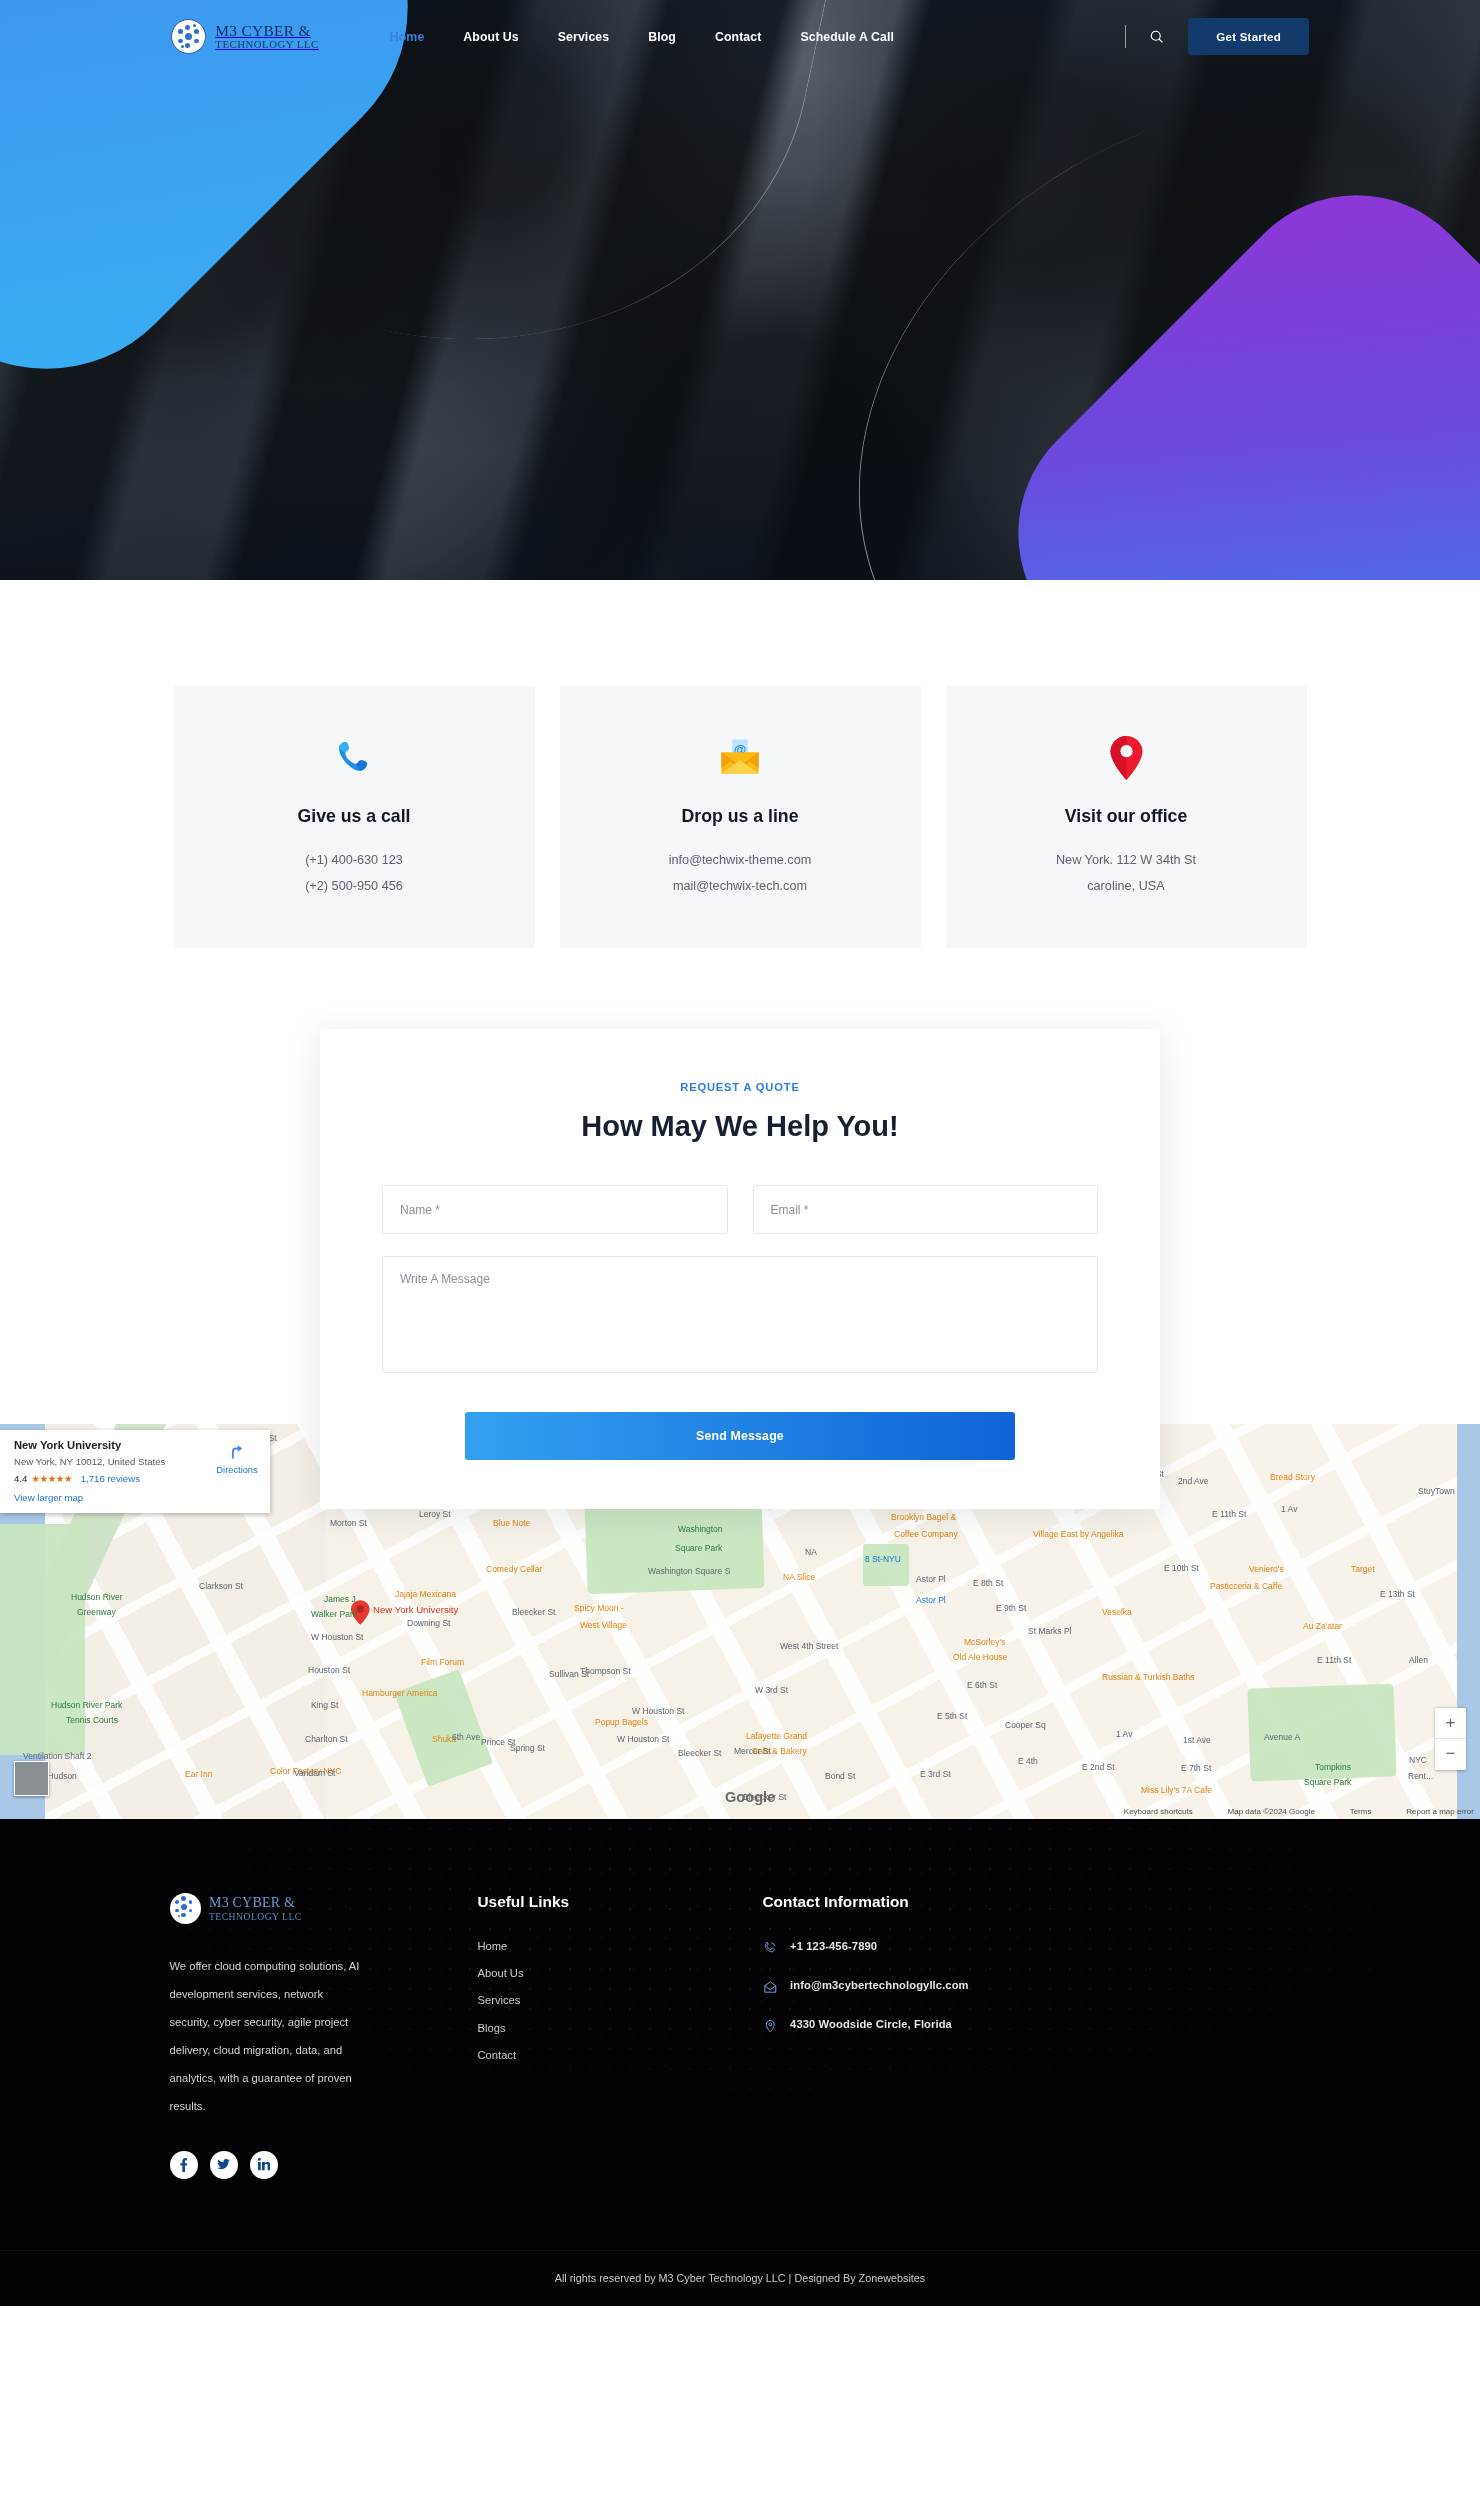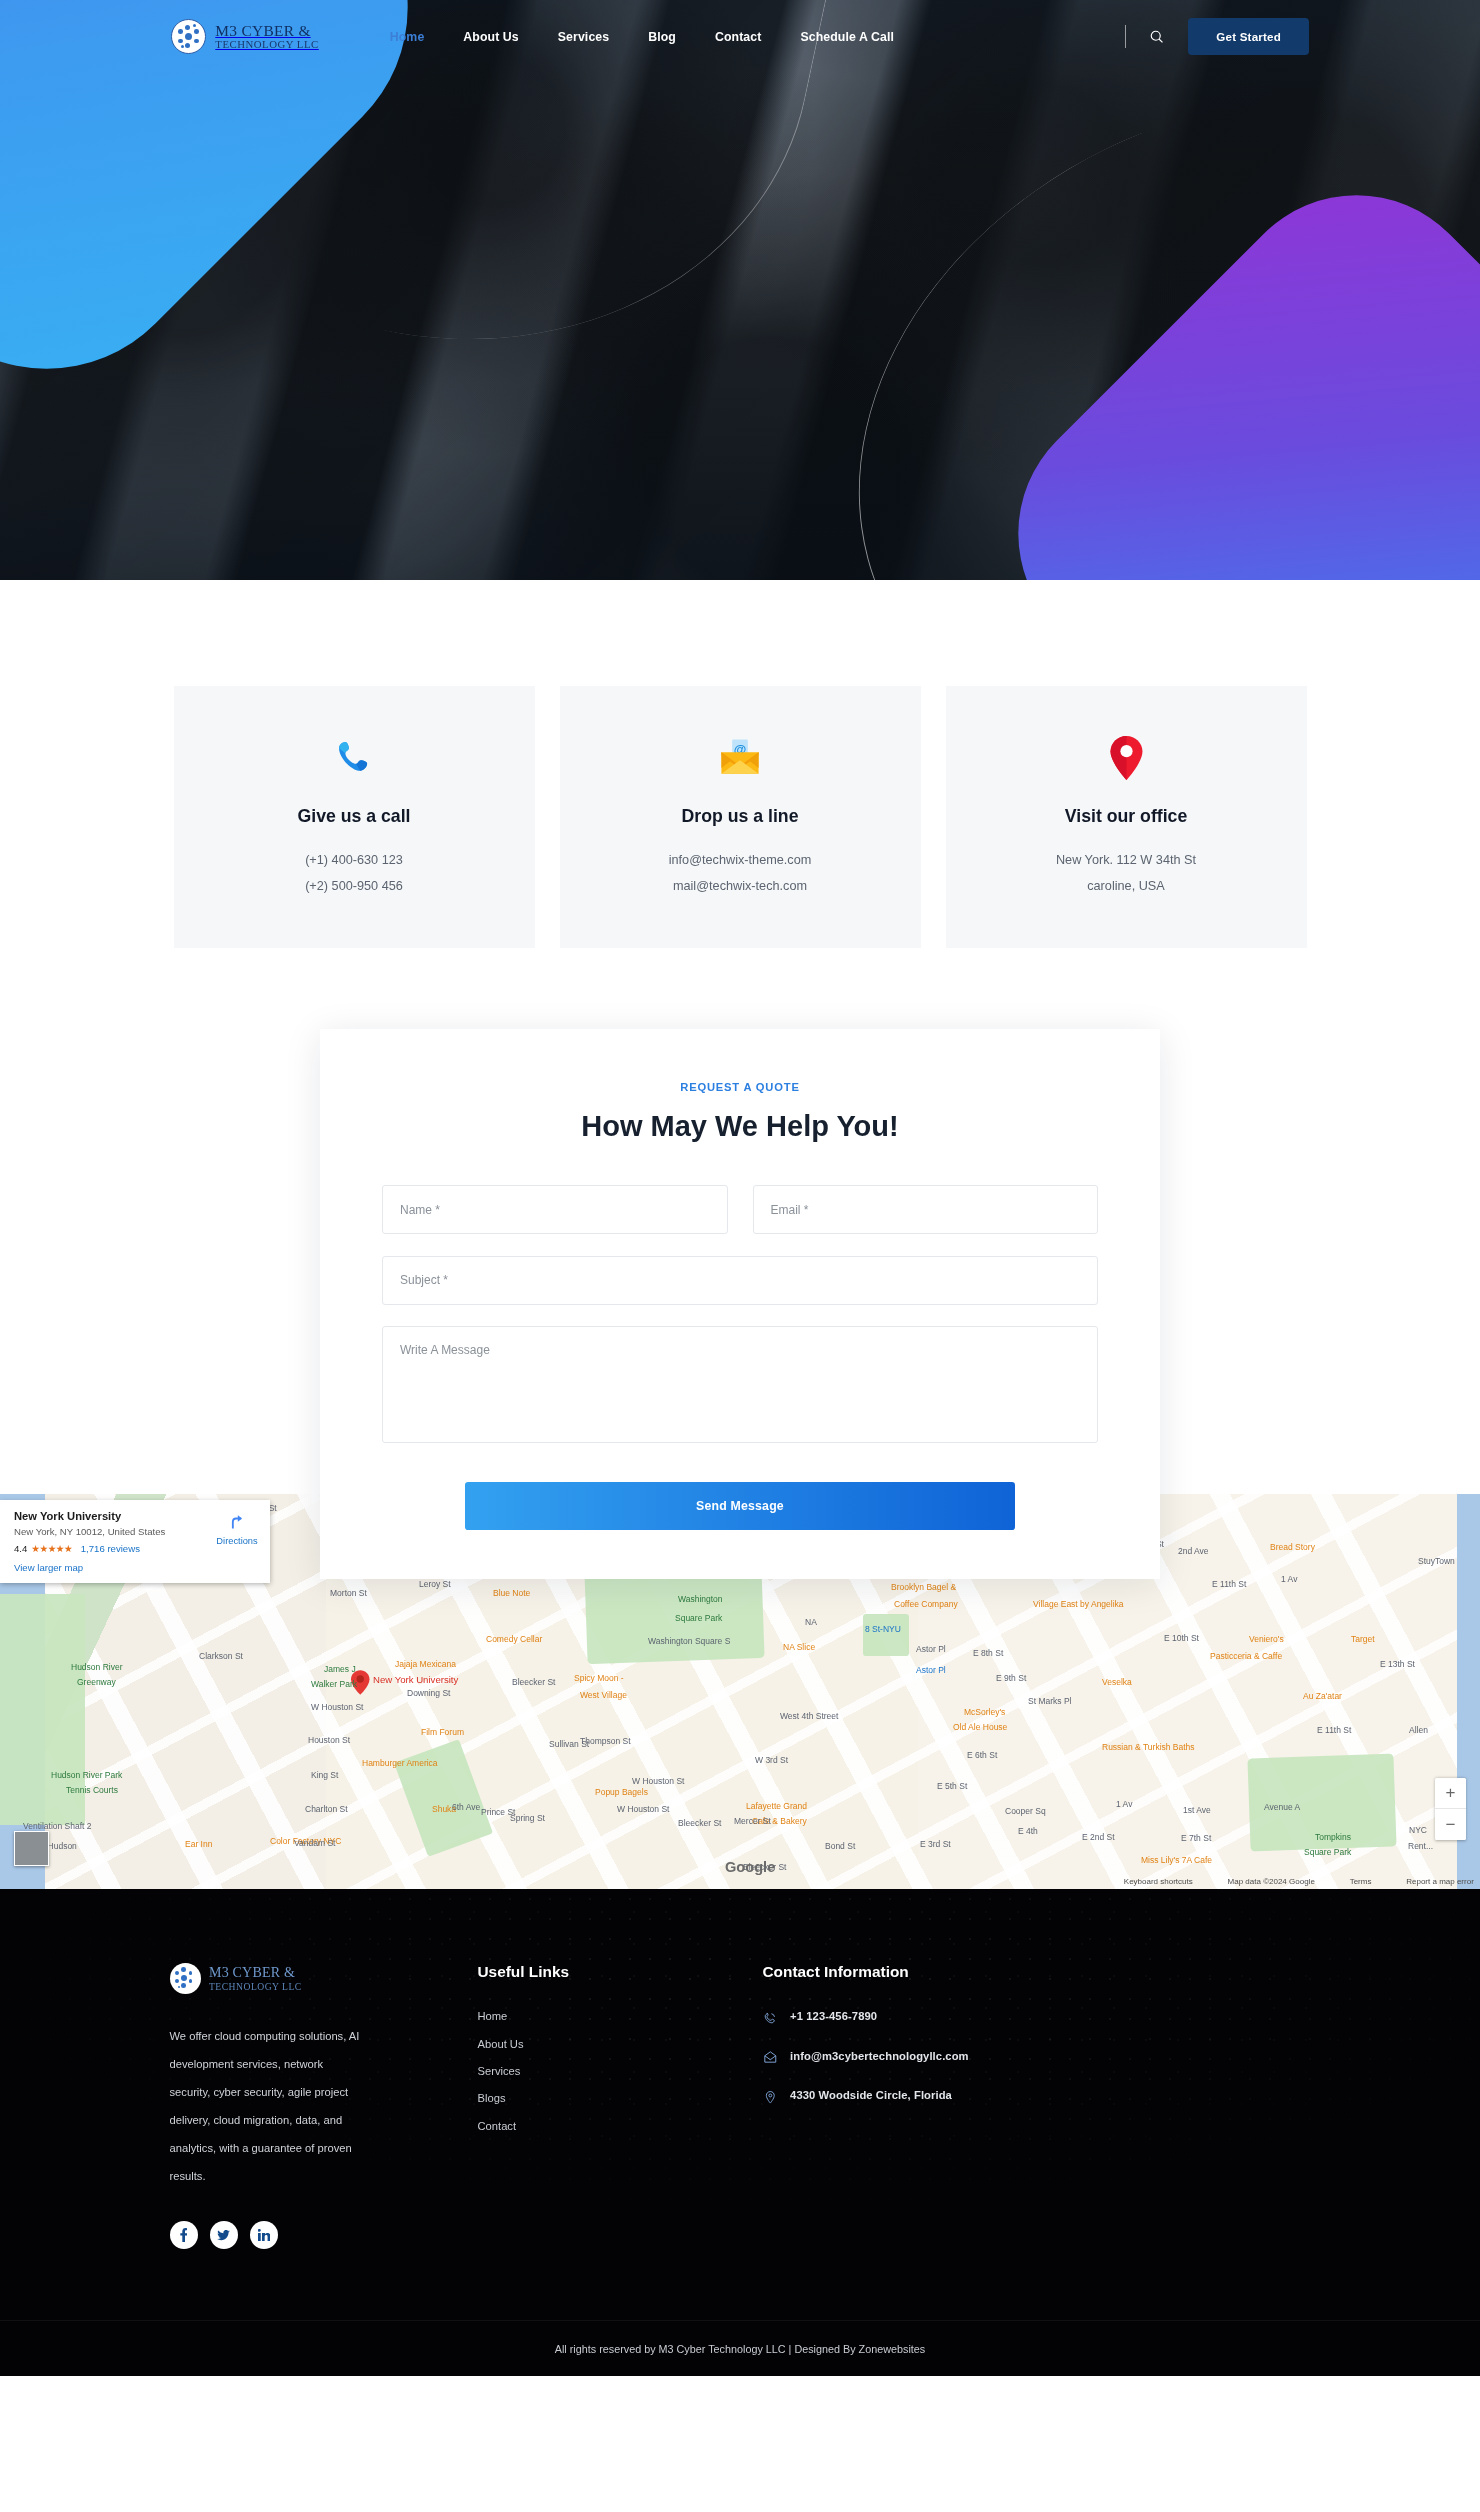--- a/index.html
+++ b/index.html
@@ -523,9 +523,6 @@
       <input class="fld" type="email" placeholder="Email *" style="">
     </div>
 
-    <div class="form-row">
-      <input class="fld fld-full" type="text" placeholder="Subject *" style="">
-    </div>
 
     <div class="form-row">
       <textarea class="ta" placeholder="Write A Message" style=""></textarea>

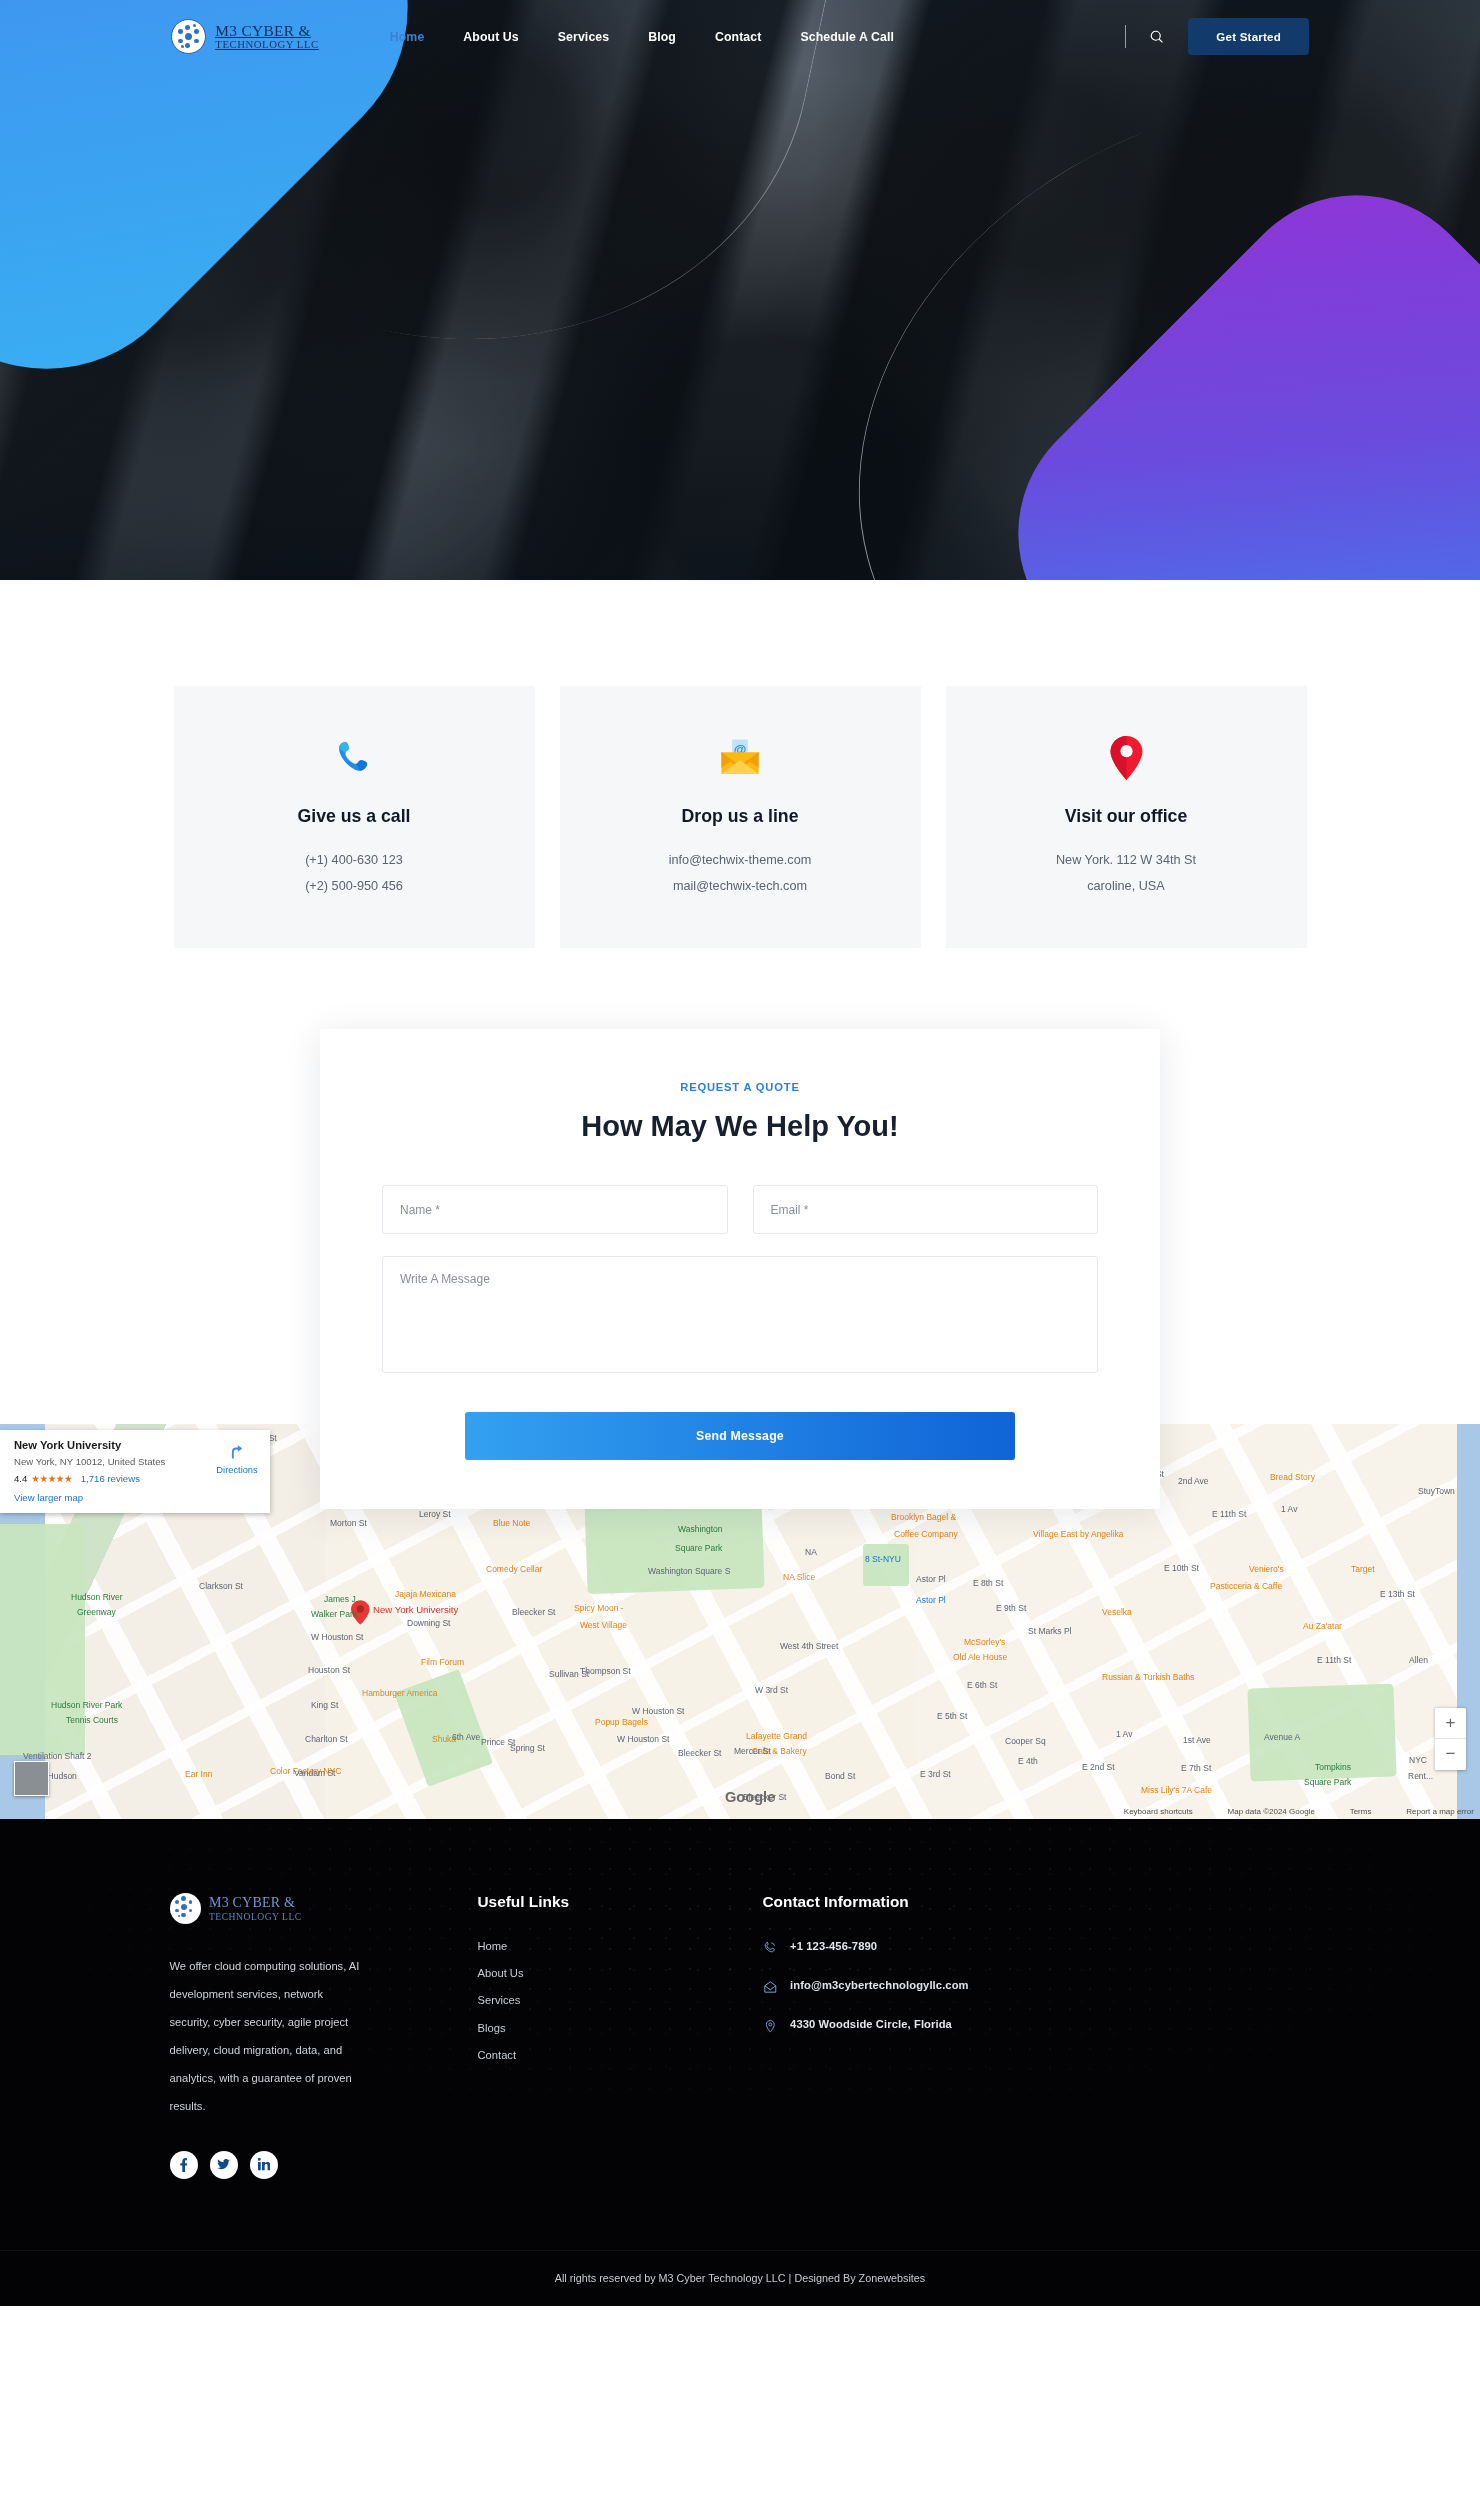--- a/index.html
+++ b/index.html
@@ -634,7 +634,7 @@
       <span class="map-label " style="left: 1018px; top: 332px;">E 4th</span>
       <span class="map-label " style="left: 1082px; top: 338px;">E 2nd St</span>
       <span class="map-label " style="left: 1116px; top: 305px;">1 Av</span>
-      <span class="map-label " style="left: 1005px; top: 312px;">Cooper Sq</span>
+      <span class="map-label " style="left: 1005px; top: 296px;">Cooper Sq</span>
       <span class="map-label " style="left: 780px; top: 217px;">West 4th Street</span>
       <span class="map-label " style="left: 755px; top: 261px;">W 3rd St</span>
       <span class="map-label " style="left: 678px; top: 324px;">Bleecker St</span>

